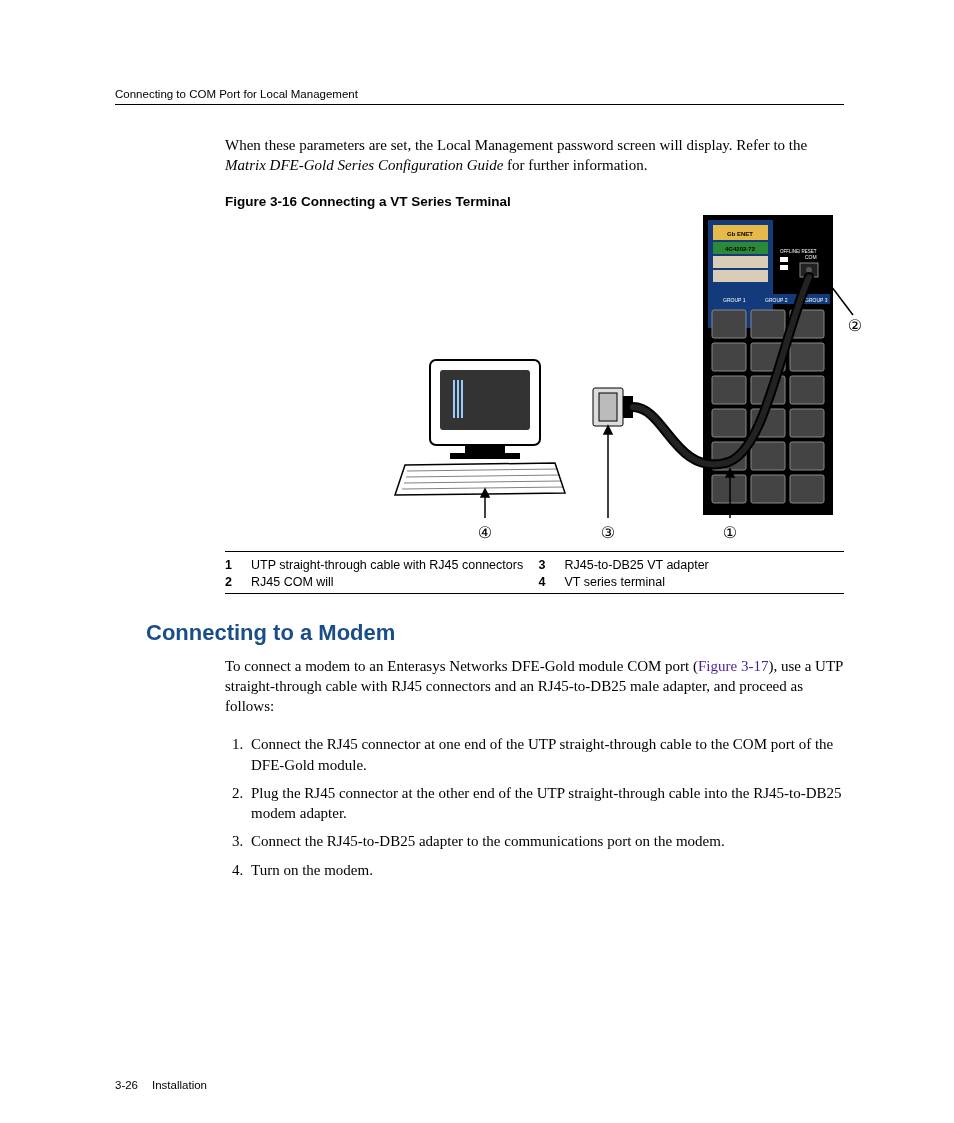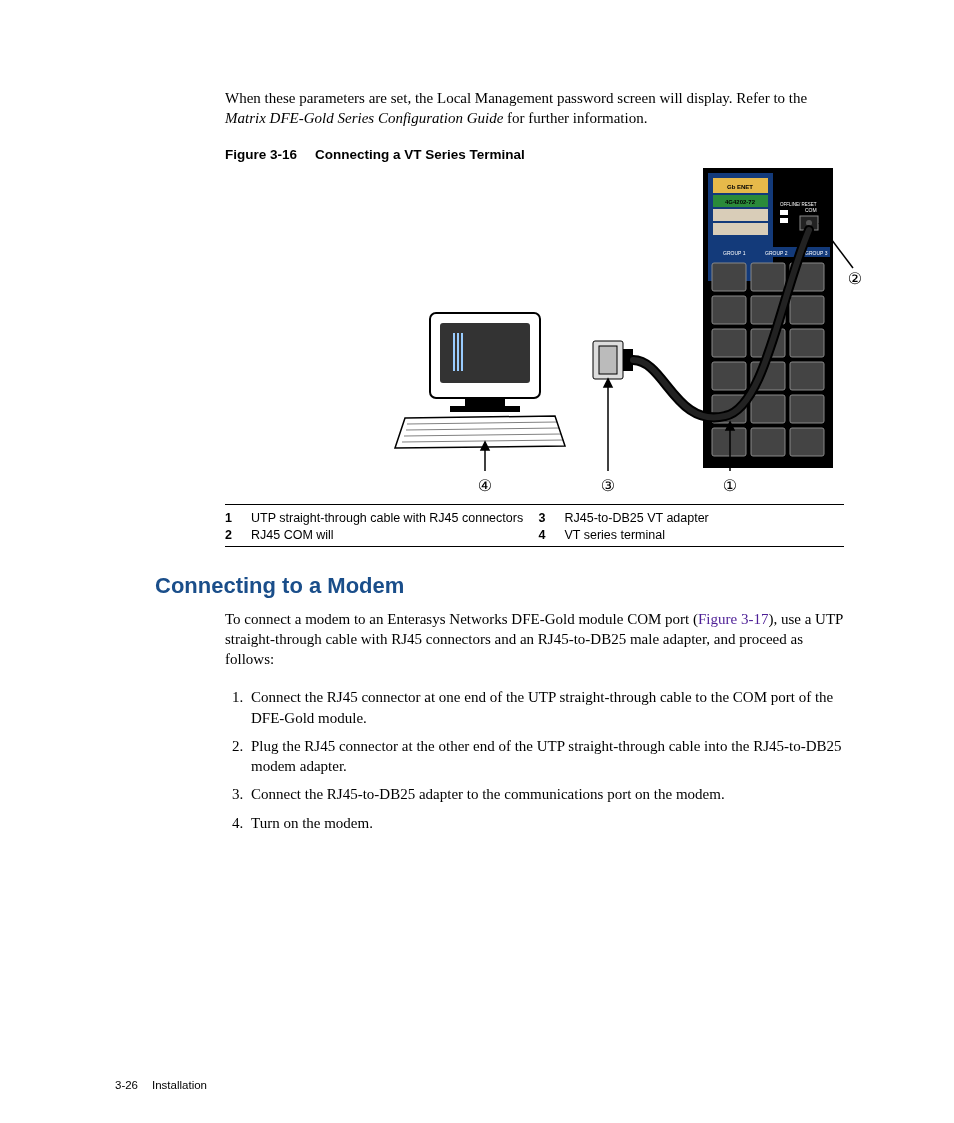--- a/index.html
+++ b/index.html
@@ -92,6 +92,9 @@
 
 <div class="page">
 
+  <div class="header">
+    <span>Connecting to COM Port for Local Management</span>
+  </div>
 
   <p class="body-text">
     <span>When these parameters are set, the Local Management password screen will display. Refer to the </span><span class="italic">Matrix DFE-Gold Series Configuration Guide</span><span> for further information.</span>

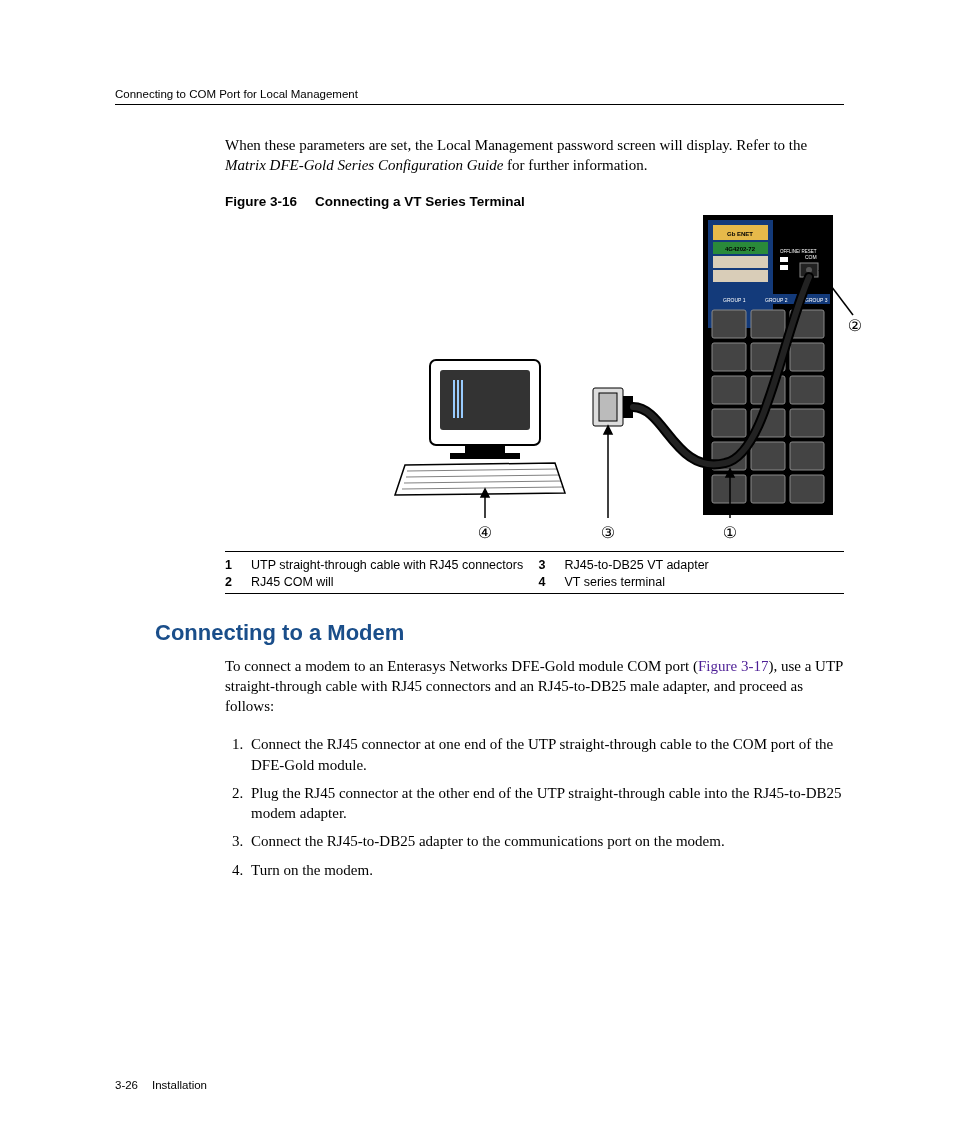--- a/index.html
+++ b/index.html
@@ -38,7 +38,7 @@
     font-weight: bold;
     margin: 8px 0 6px 110px;
   }
-  .figcap .num { margin-right: 18px; }
+  .figcap .num { margin-right: 4px; }
   .figure-wrap {
     margin-left: 110px;
     position: relative;

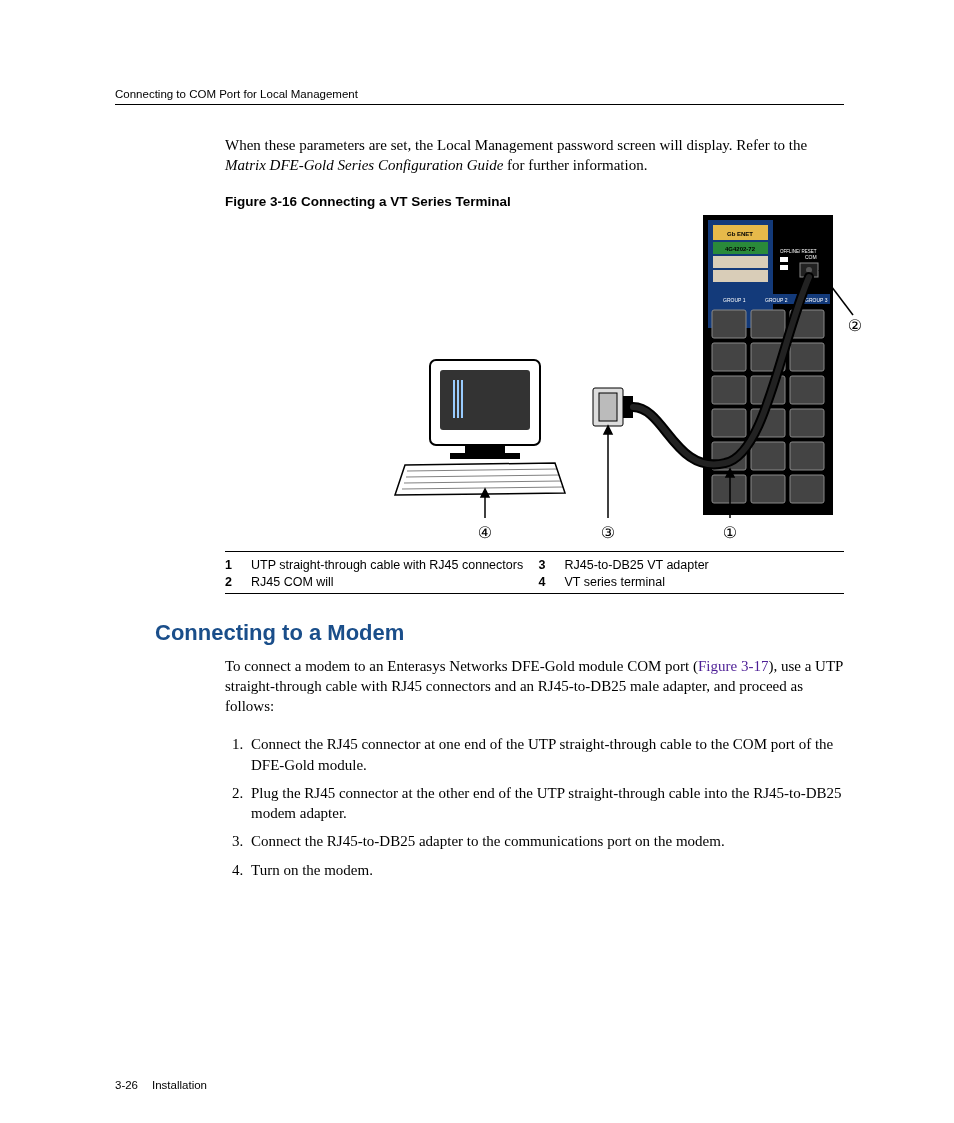--- a/index.html
+++ b/index.html
@@ -67,7 +67,7 @@
     font-size: 22px;
     font-weight: bold;
     color: #1a4e8a;
-    margin: 26px 0 10px 40px;
+    margin: 26px 0 10px 31px;
   }
   ol.steps {
     font-family: "Palatino Linotype", Palatino, Georgia, serif;

